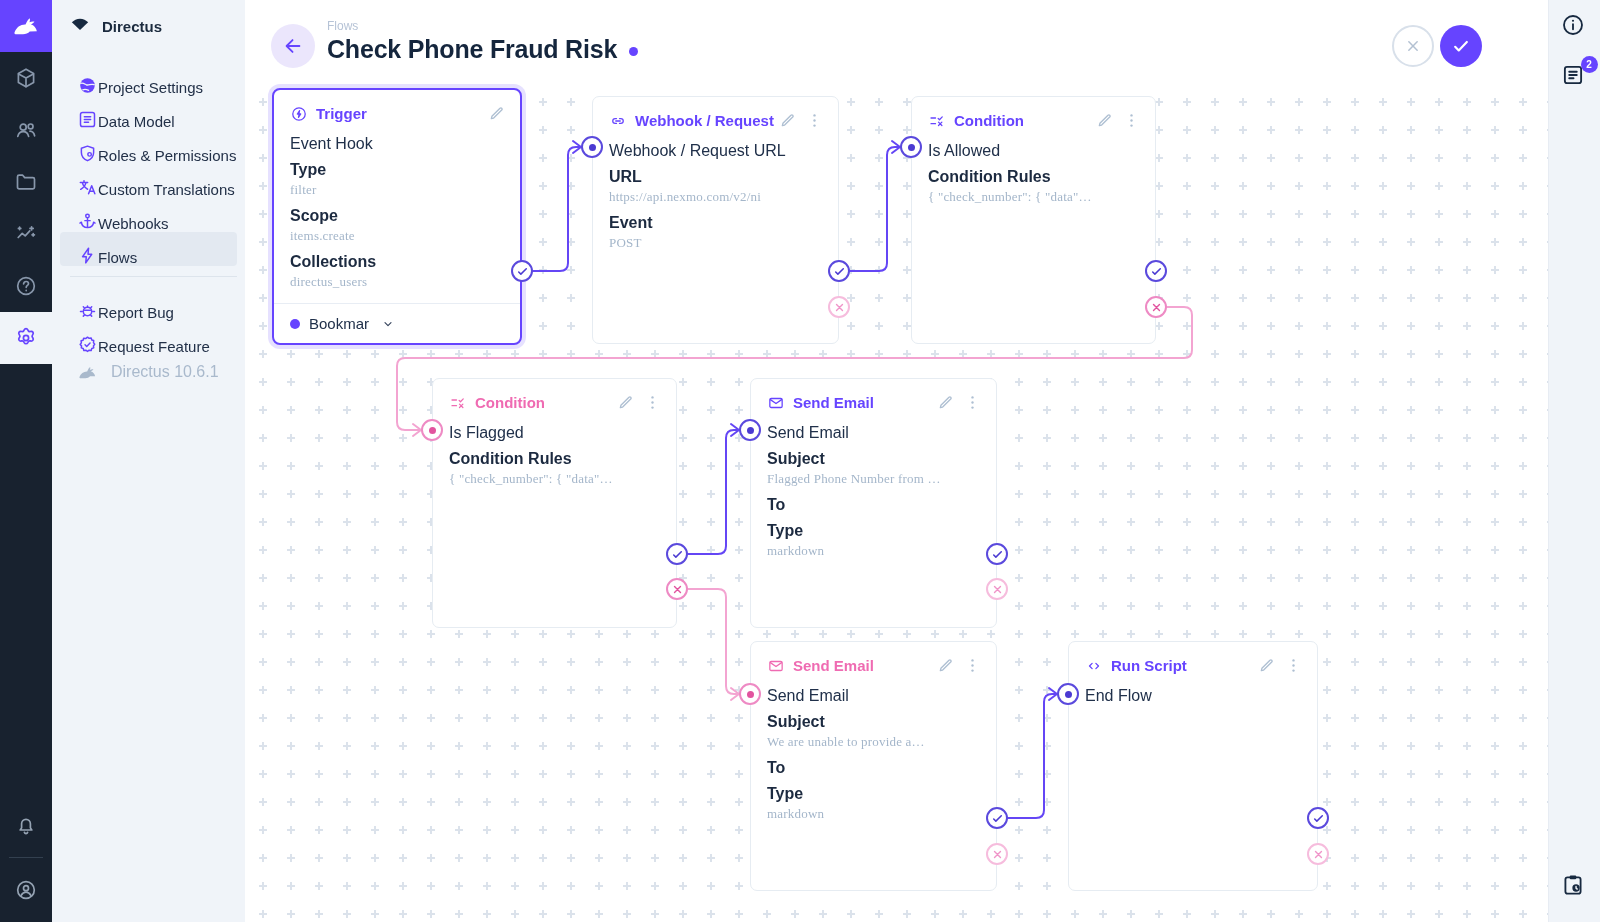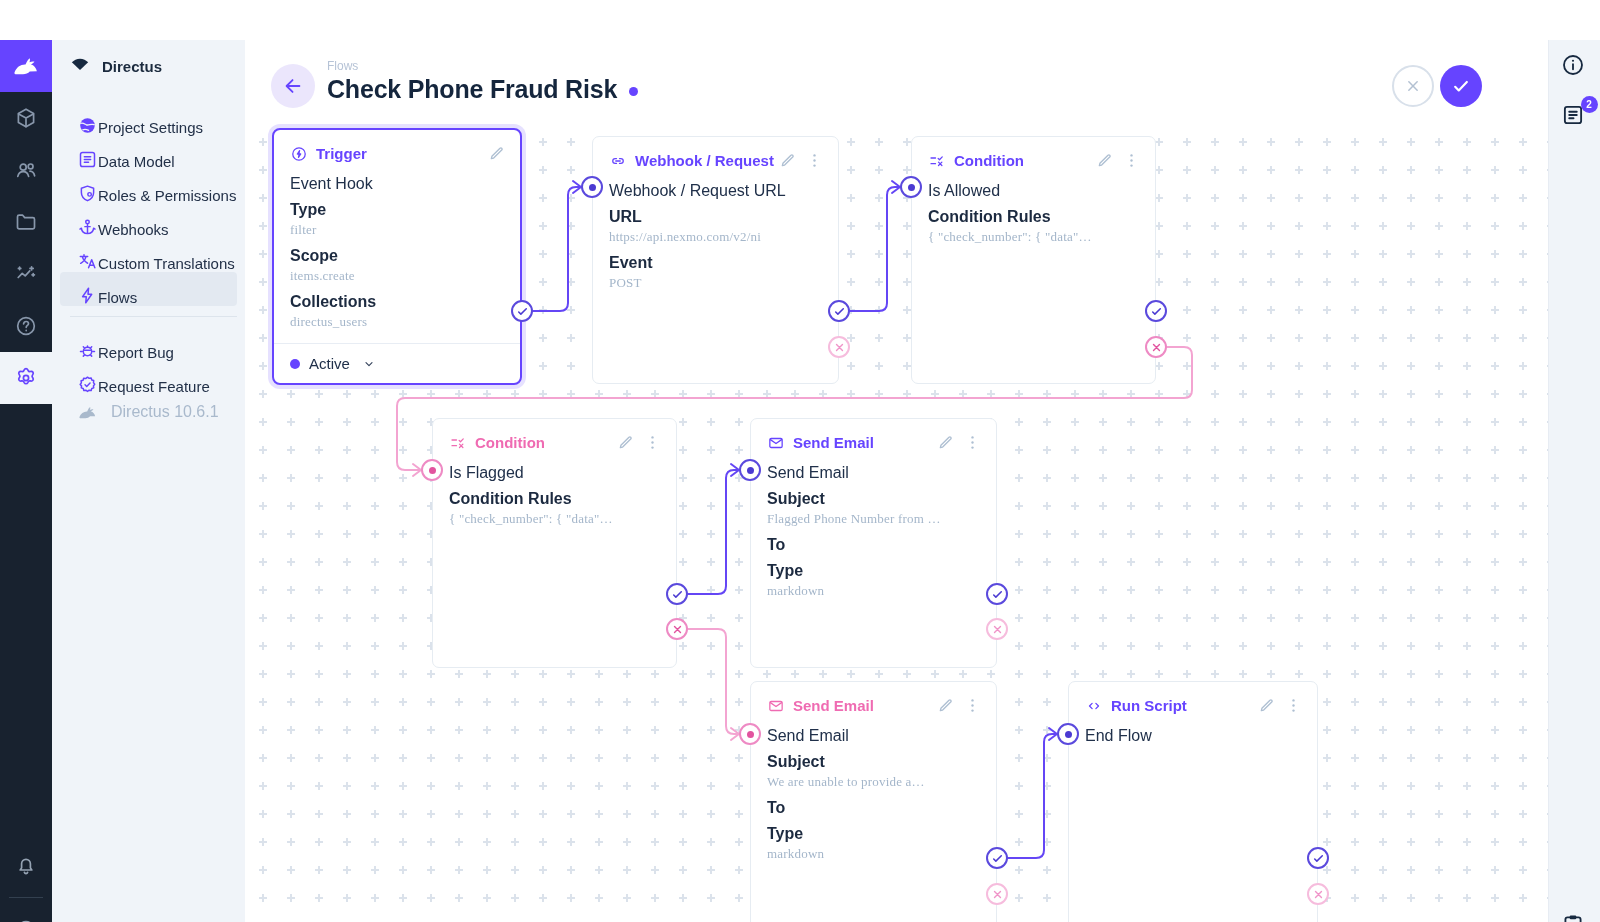--- a/index.html
+++ b/index.html
@@ -5,7 +5,7 @@
   * { margin:0; padding:0; box-sizing:border-box; }
   html,body { width:1600px; height:922px; overflow:hidden; background:#fff;
     font-family:"Liberation Sans", sans-serif; }
-  .app { position:relative; width:1600px; height:758px;margin-top:40px; }
+  .app { position:relative; width:1600px; height:758px; }
 
   
   .modulebar { position:absolute; left:0; top:0; width:52px; height:922px;

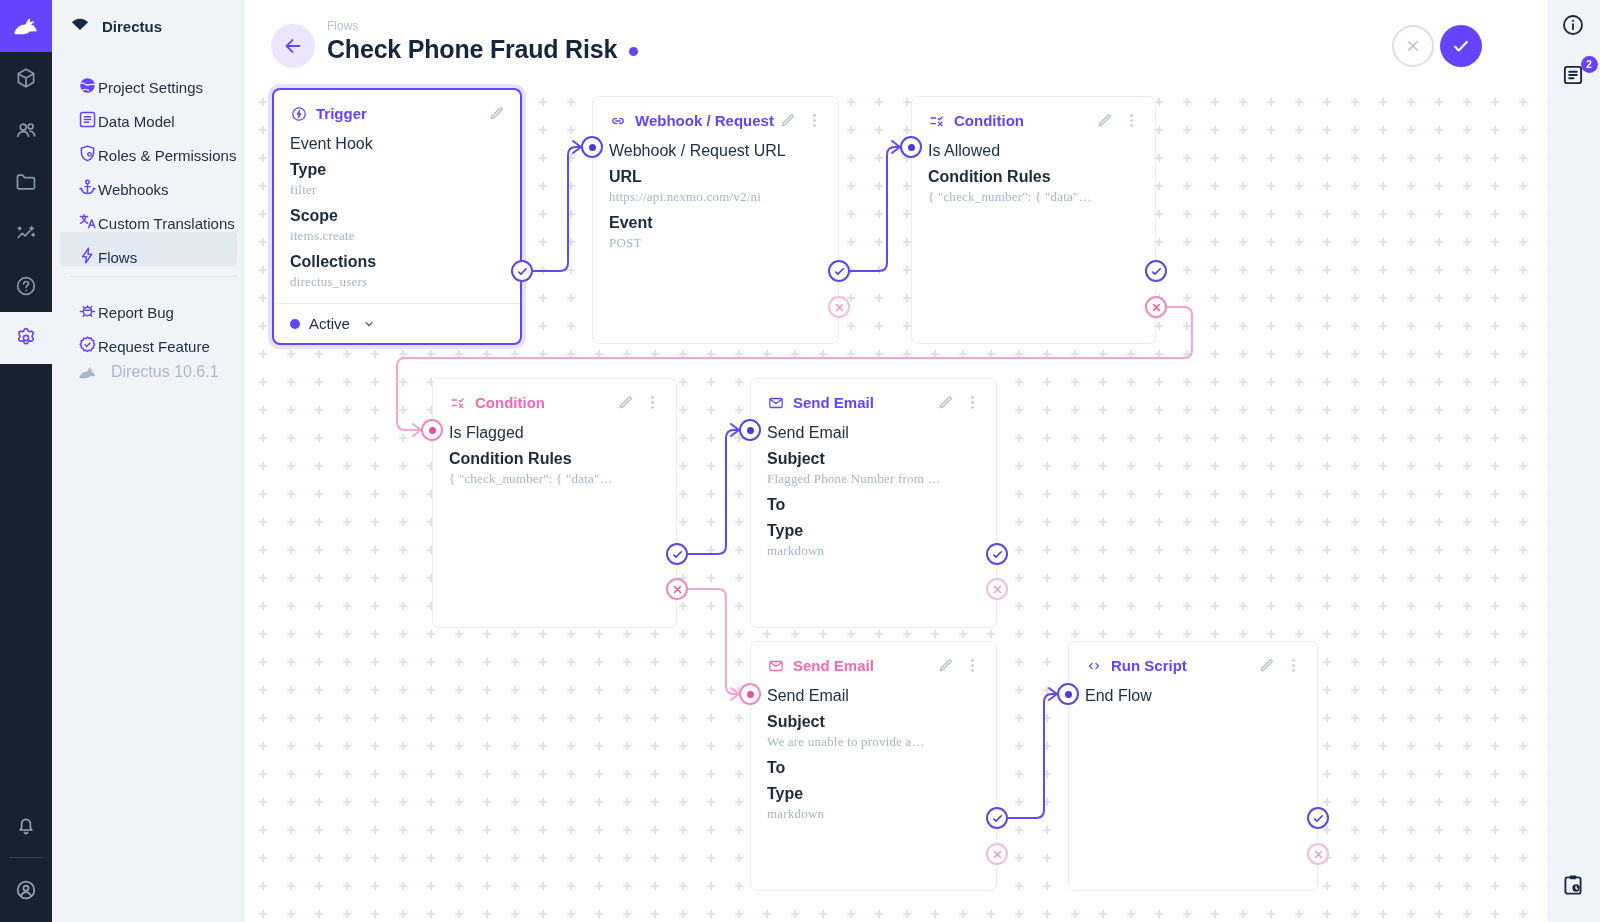--- a/index.html
+++ b/index.html
@@ -229,17 +229,17 @@
         </li>
         <li class="navitem">
           <span class="icon "><svg viewBox="0 0 24 24" fill="none" stroke="currentColor" stroke-width="1.7" stroke-linecap="round" stroke-linejoin="round">
+              <path d="M3.8 6.2h8.4M8 4.4v1.8M10.4 6.2c-.9 3.4-3.1 6.1-6.2 7.9M6 6.2c.8 3.3 3 6 6.1 7.8"></path>
+              <path d="M13.2 19.2L16.8 10l3.6 9.2M14.4 16.4h4.8"></path>
+            </svg></span>
+          <span>Custom Translations</span>
+        </li>
+        <li class="navitem">
+          <span class="icon "><svg viewBox="0 0 24 24" fill="none" stroke="currentColor" stroke-width="1.7" stroke-linecap="round" stroke-linejoin="round">
               <circle cx="12" cy="5.8" r="2"></circle>
               <path d="M12 7.8V19M9 11h6M5 12.8c.4 3.8 3.2 6.2 7 6.2s6.6-2.4 7-6.2M5 12.8l-1.6 1M19 12.8l1.6 1"></path>
             </svg></span>
           <span>Webhooks</span>
-        </li>
-        <li class="navitem">
-          <span class="icon "><svg viewBox="0 0 24 24" fill="none" stroke="currentColor" stroke-width="1.7" stroke-linecap="round" stroke-linejoin="round">
-              <path d="M3.8 6.2h8.4M8 4.4v1.8M10.4 6.2c-.9 3.4-3.1 6.1-6.2 7.9M6 6.2c.8 3.3 3 6 6.1 7.8"></path>
-              <path d="M13.2 19.2L16.8 10l3.6 9.2M14.4 16.4h4.8"></path>
-            </svg></span>
-          <span>Custom Translations</span>
         </li>
         <li class="navitem active">
           <span class="icon "><svg viewBox="0 0 24 24" fill="none" stroke="currentColor" stroke-width="1.7" stroke-linecap="round" stroke-linejoin="round">

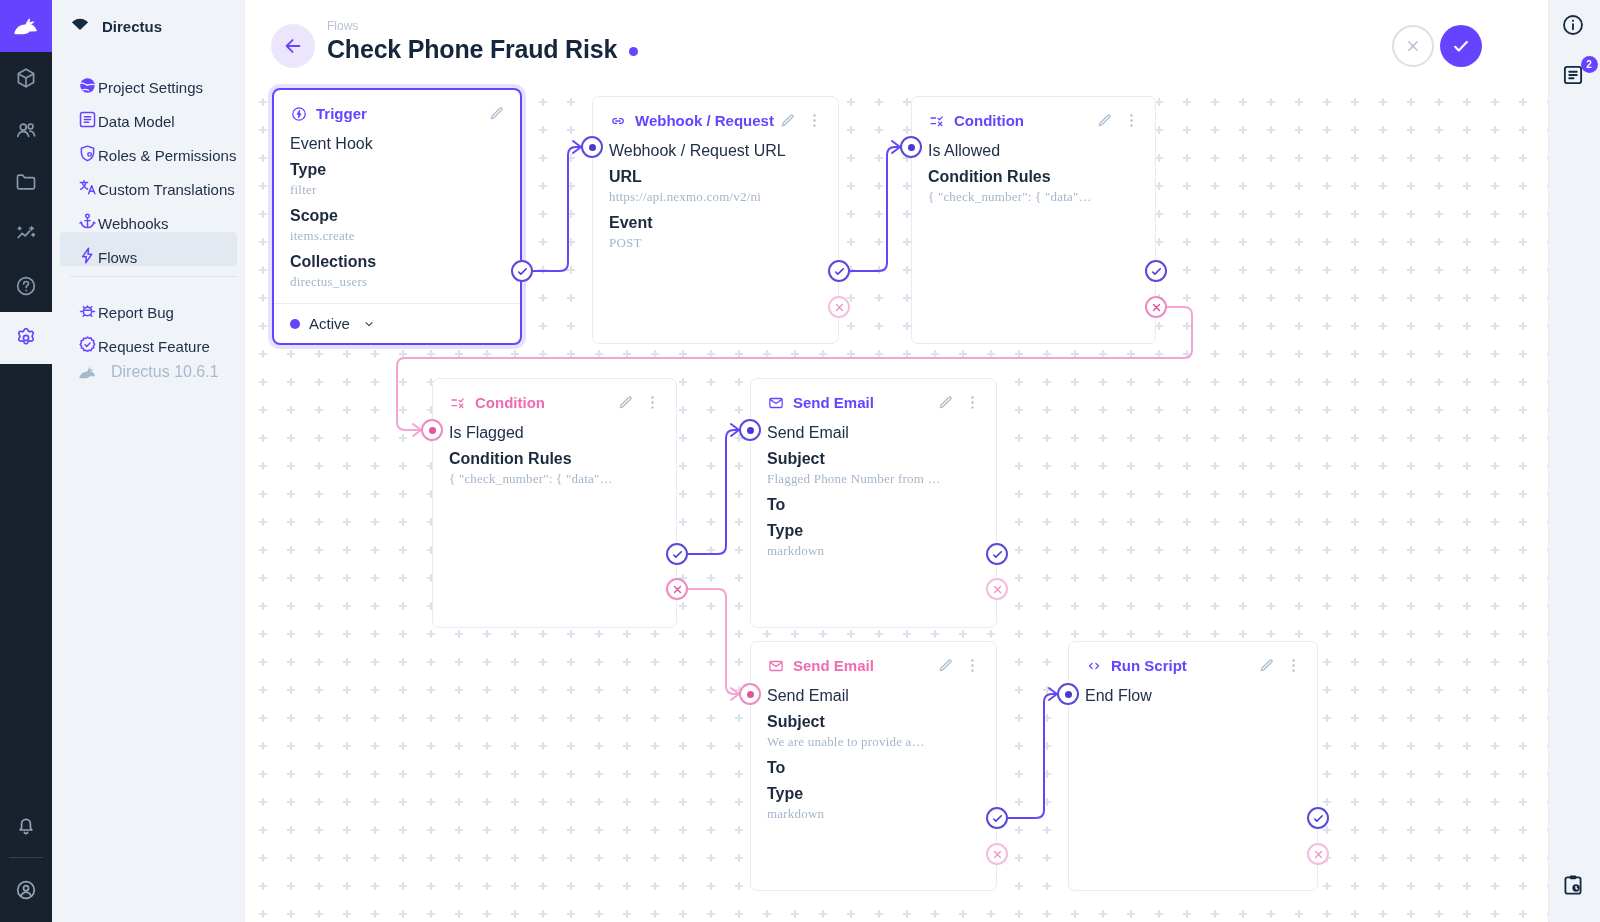--- a/index.html
+++ b/index.html
@@ -328,7 +328,7 @@
           </div>
           <div class="cfoot">
             <span class="status-dot"></span>
-            <span>Active</span>
+            <span>Bookmar</span>
             <span class="icon chev"><svg viewBox="0 0 24 24" fill="none" stroke="currentColor" stroke-width="1.7" stroke-linecap="round" stroke-linejoin="round">
                 <path d="M7.5 10l4.5 4.5L16.5 10"></path>
               </svg></span>

